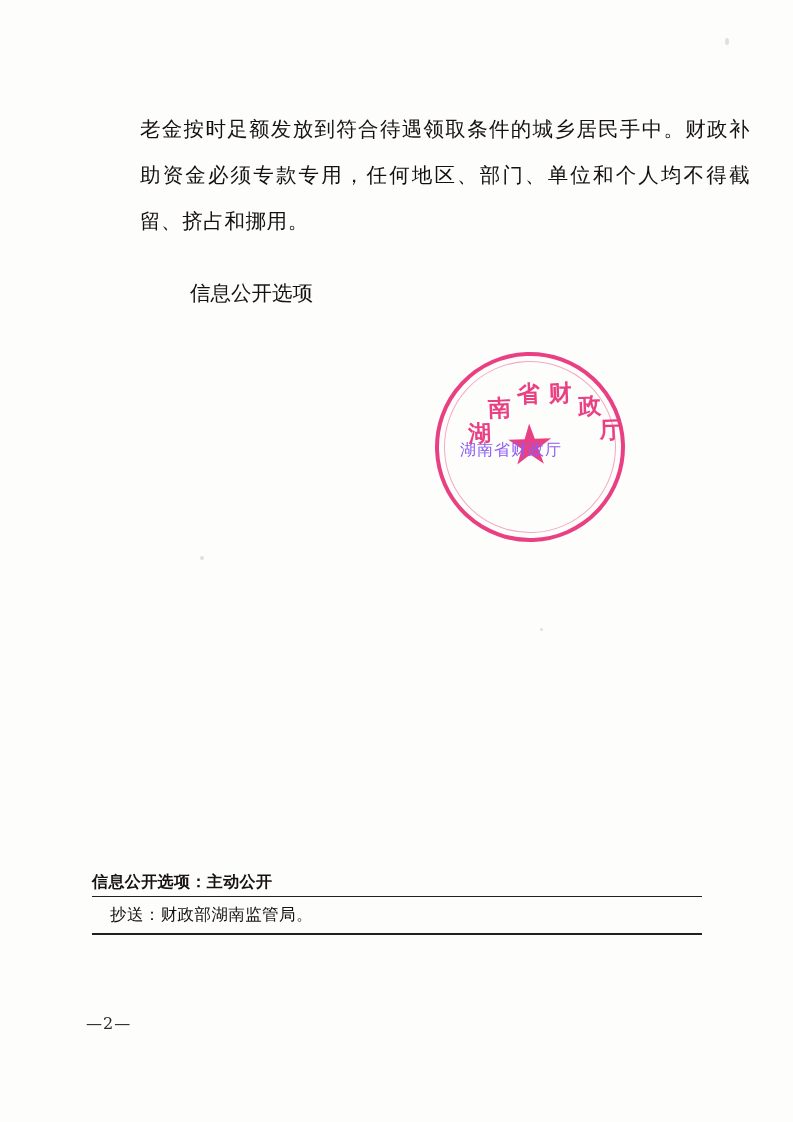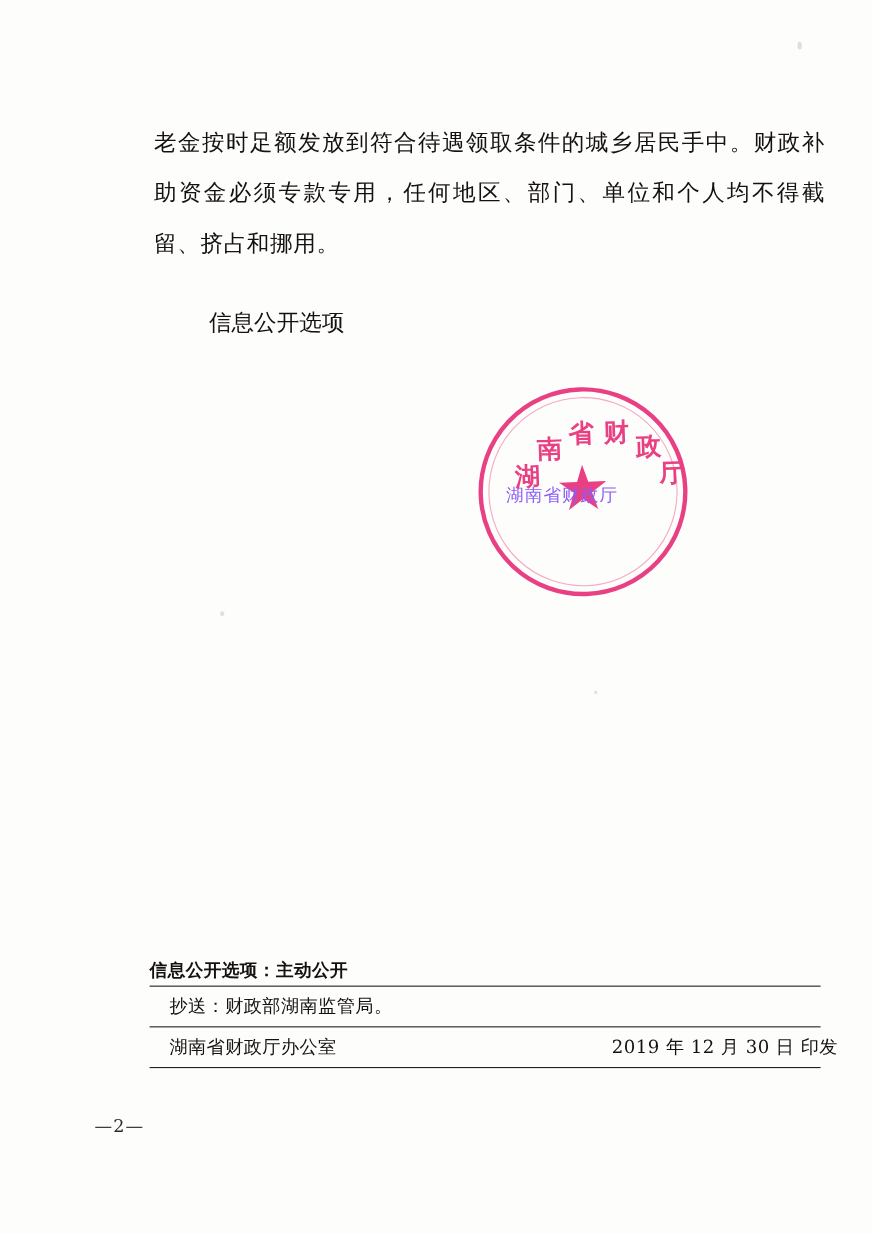--- a/index.html
+++ b/index.html
@@ -146,7 +146,6 @@
     width: 610px;
     font-size: 16px;
     color: #15110f;
-    margin-left: 44px;
   }
   .footer .rule {
     height: 1px;

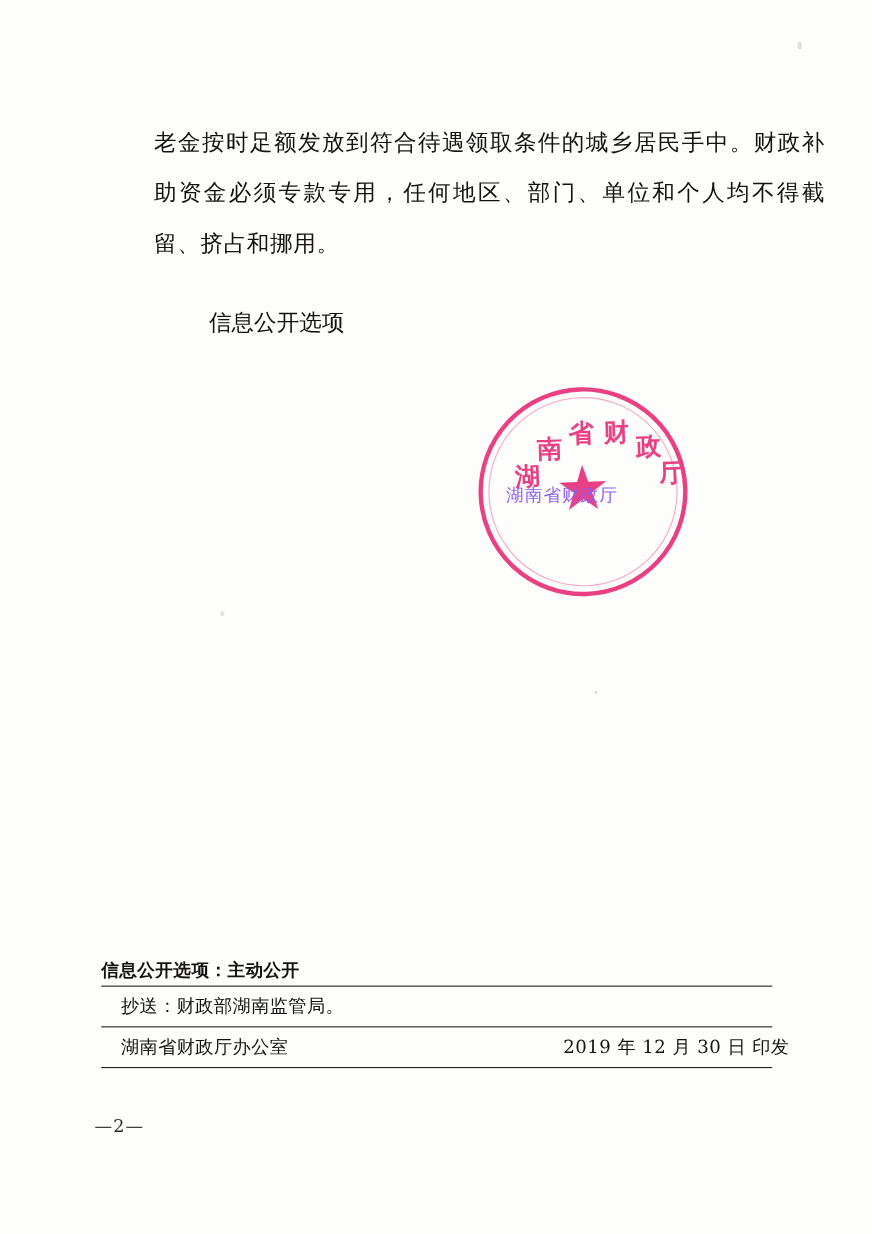--- a/index.html
+++ b/index.html
@@ -226,10 +226,6 @@
     <div class="rule"></div>
     <div class="footer-row cc">抄送：财政部湖南监管局。</div>
     <div class="rule"></div>
-    <div class="footer-row issue">
-      <span class="issue-left">湖南省财政厅办公室</span>
-      <span class="issue-right">2019 年 12 月 30 日 印发</span>
-    </div>
     <div class="rule"></div>
   </div>
 

